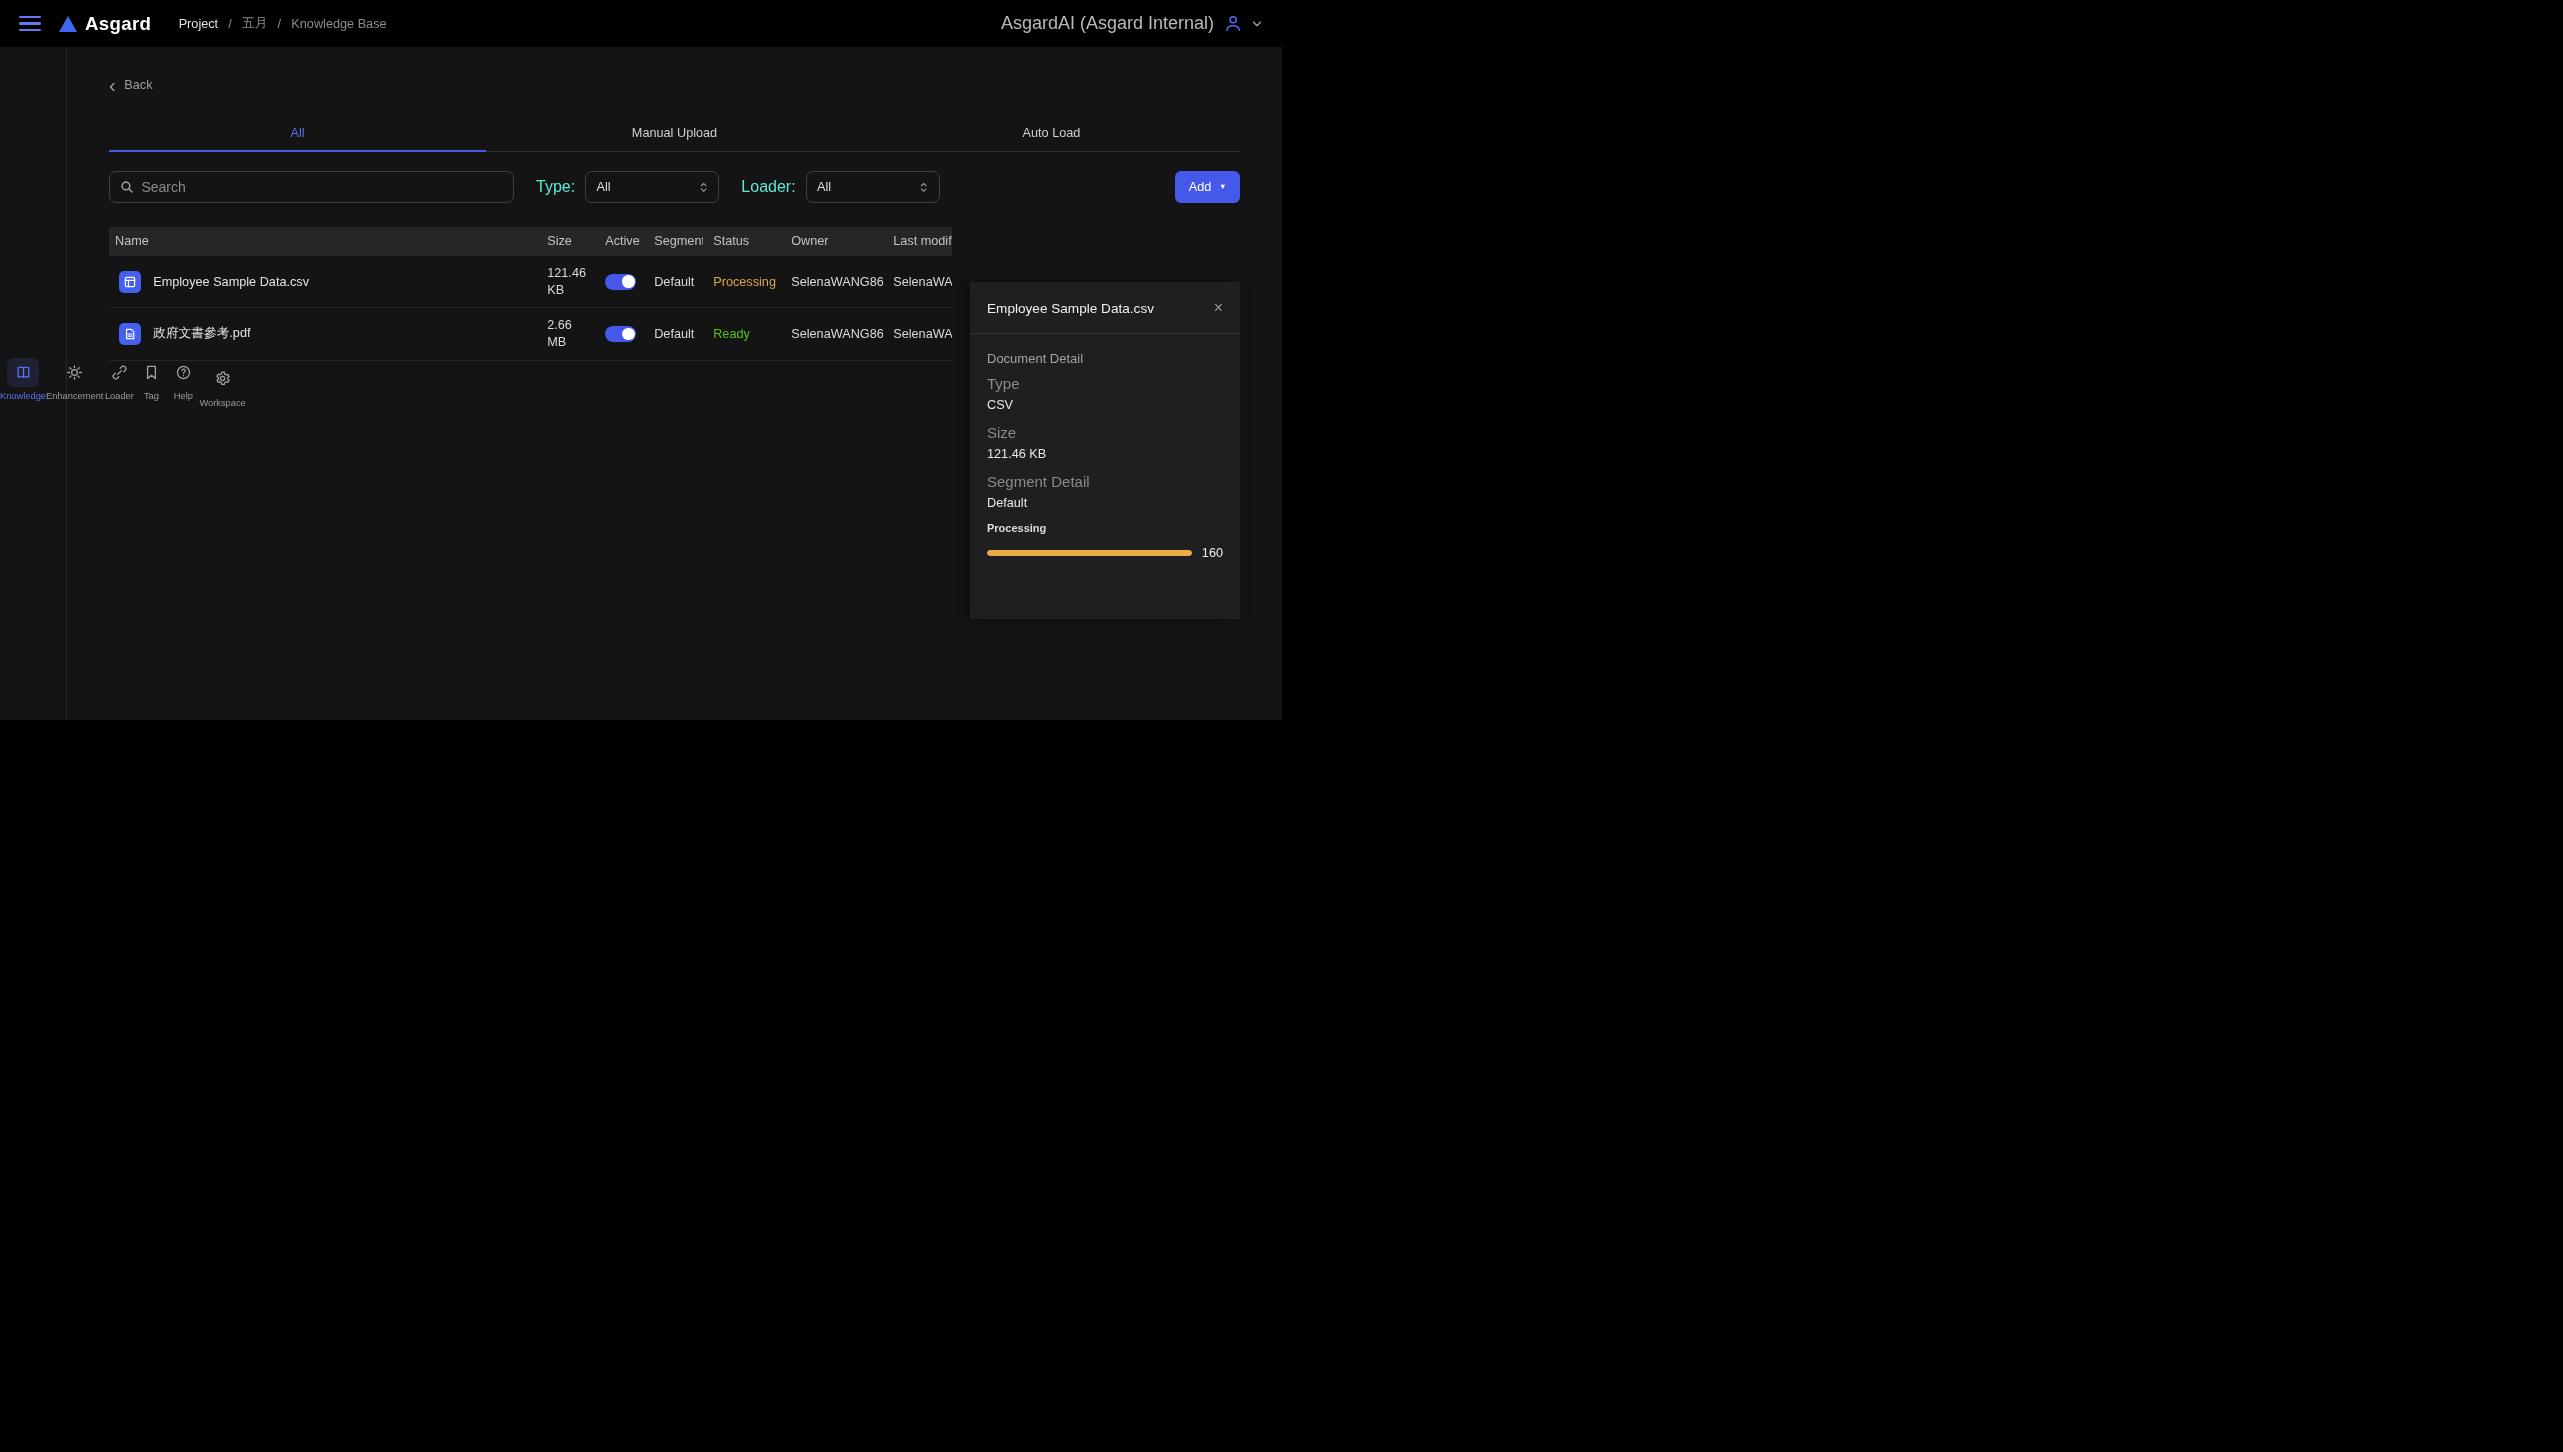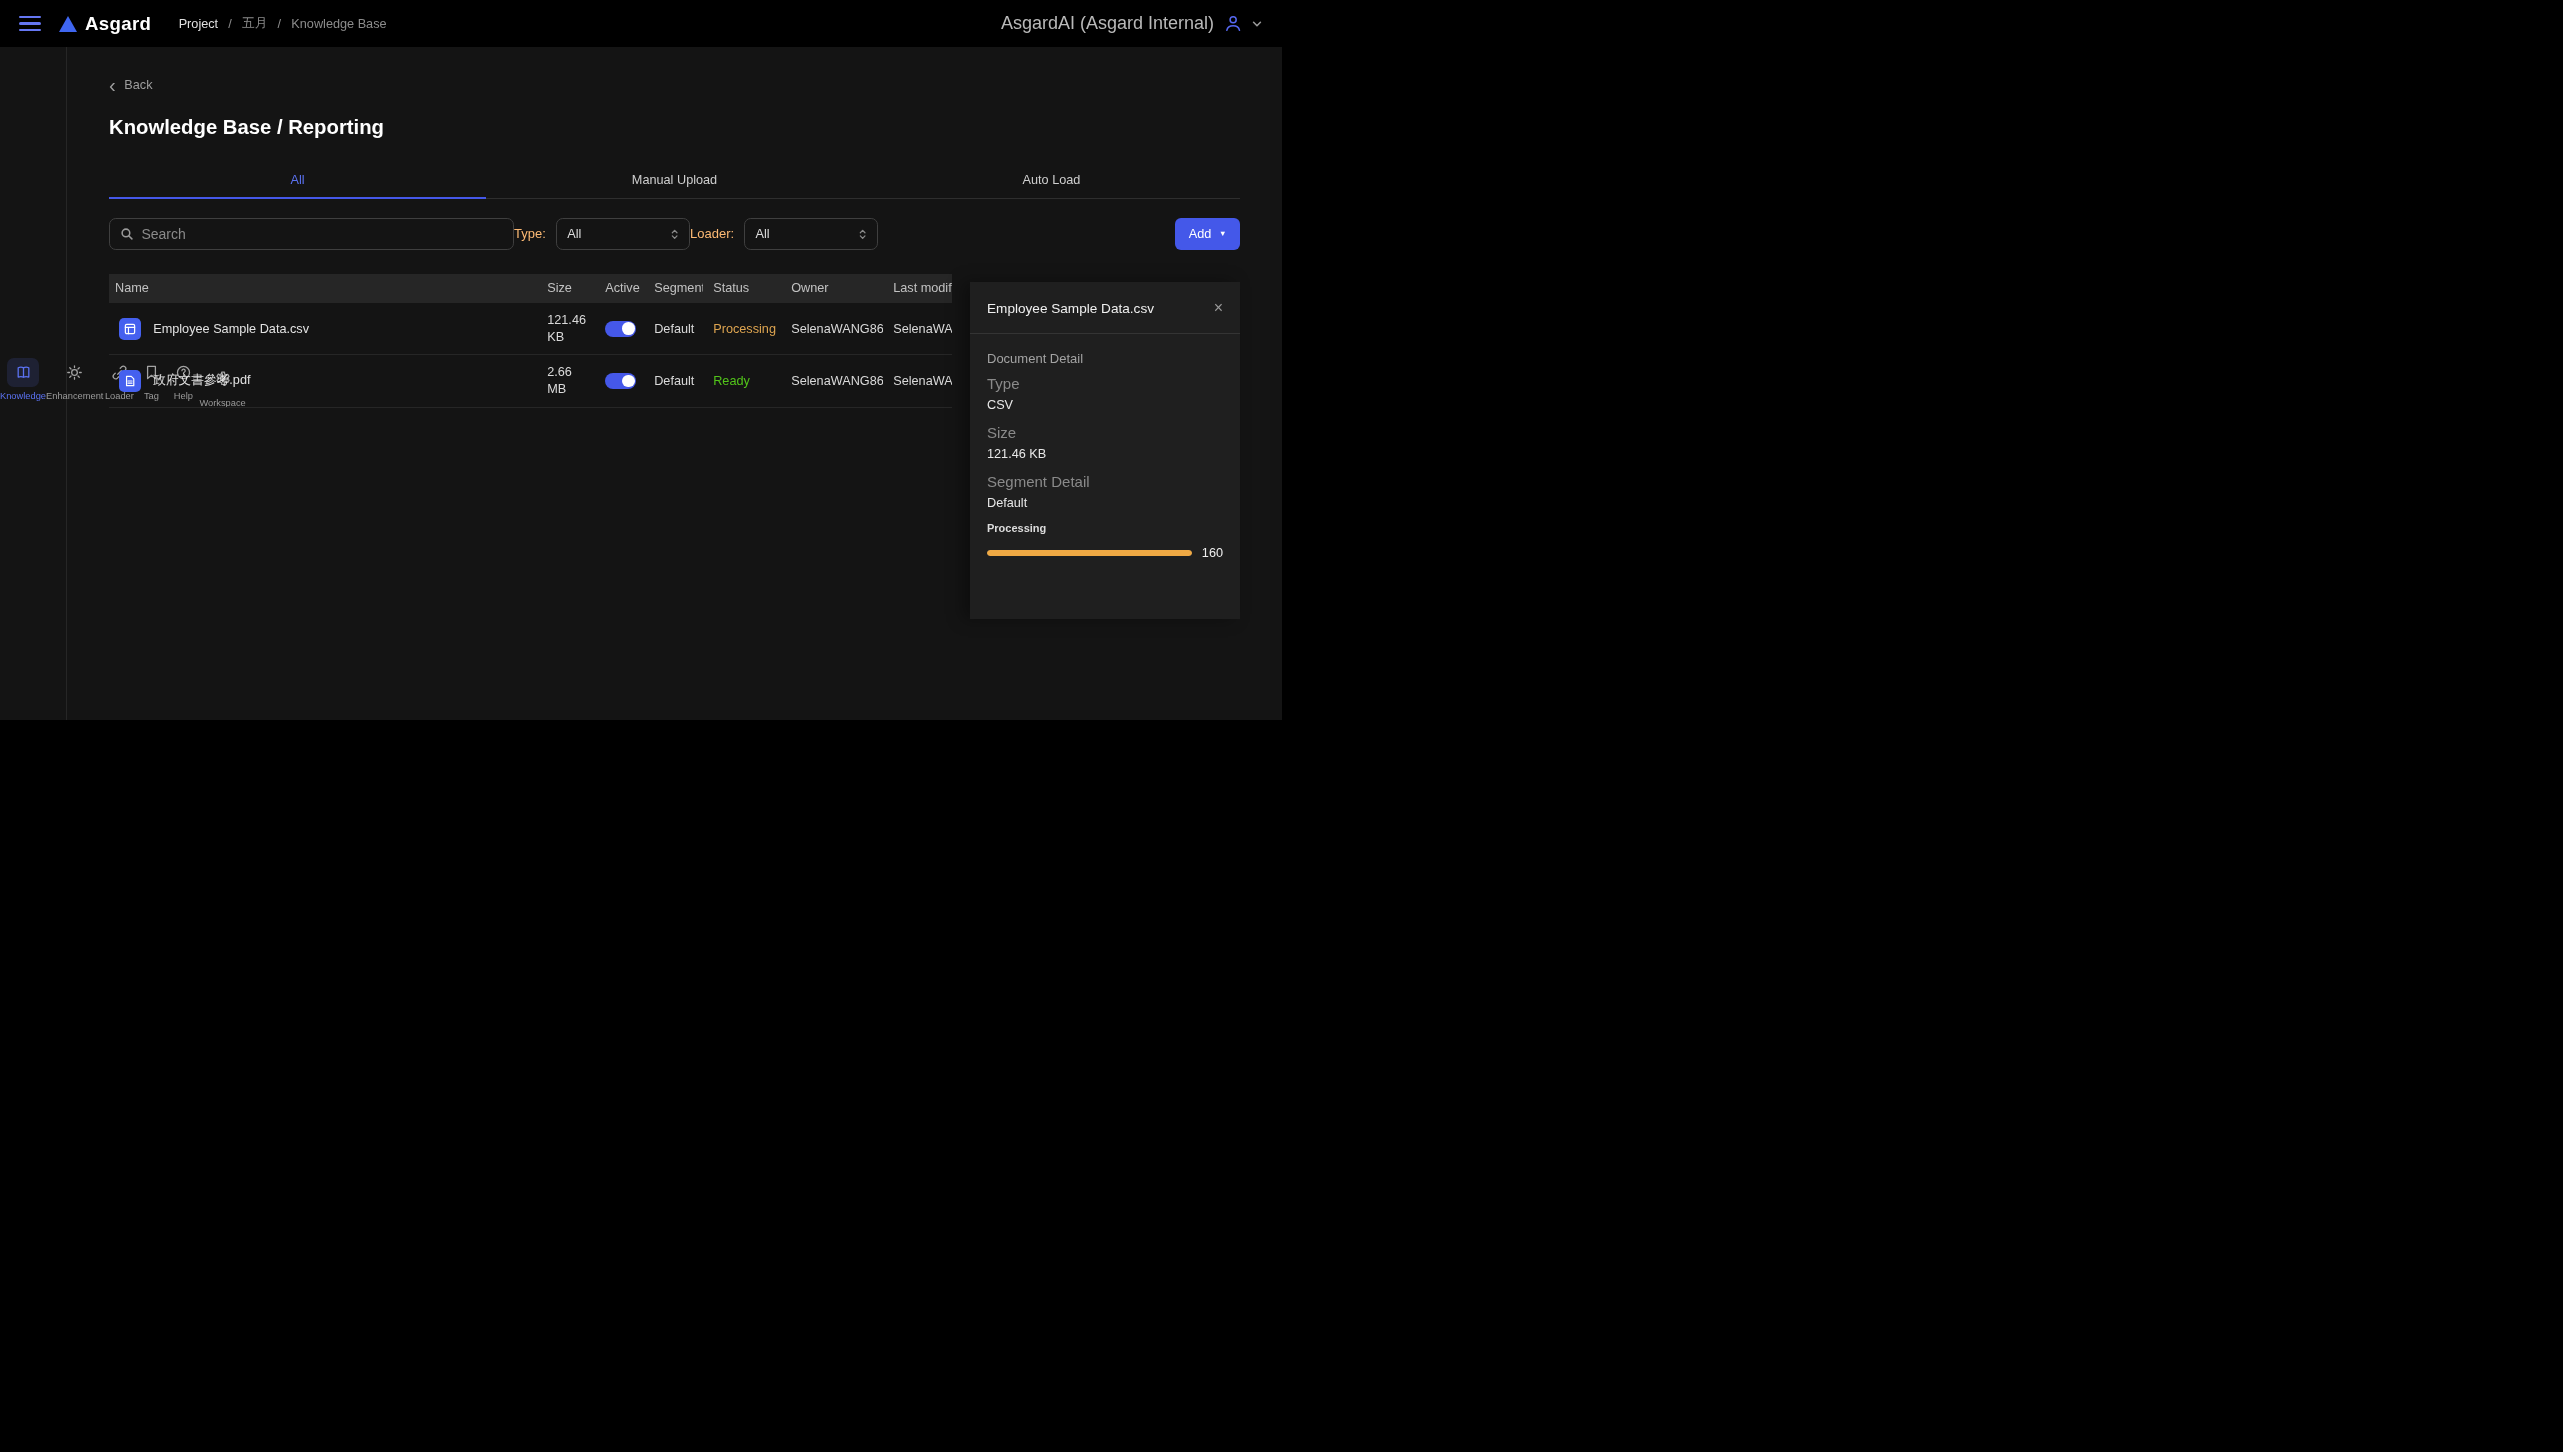--- a/index.html
+++ b/index.html
@@ -214,7 +214,6 @@
       <span>Back</span>
     </div>
 
-    <div class="page-title">Knowledge Base / Reporting</div>
 
     <div class="tabs">
       <div class="tab active">All</div>

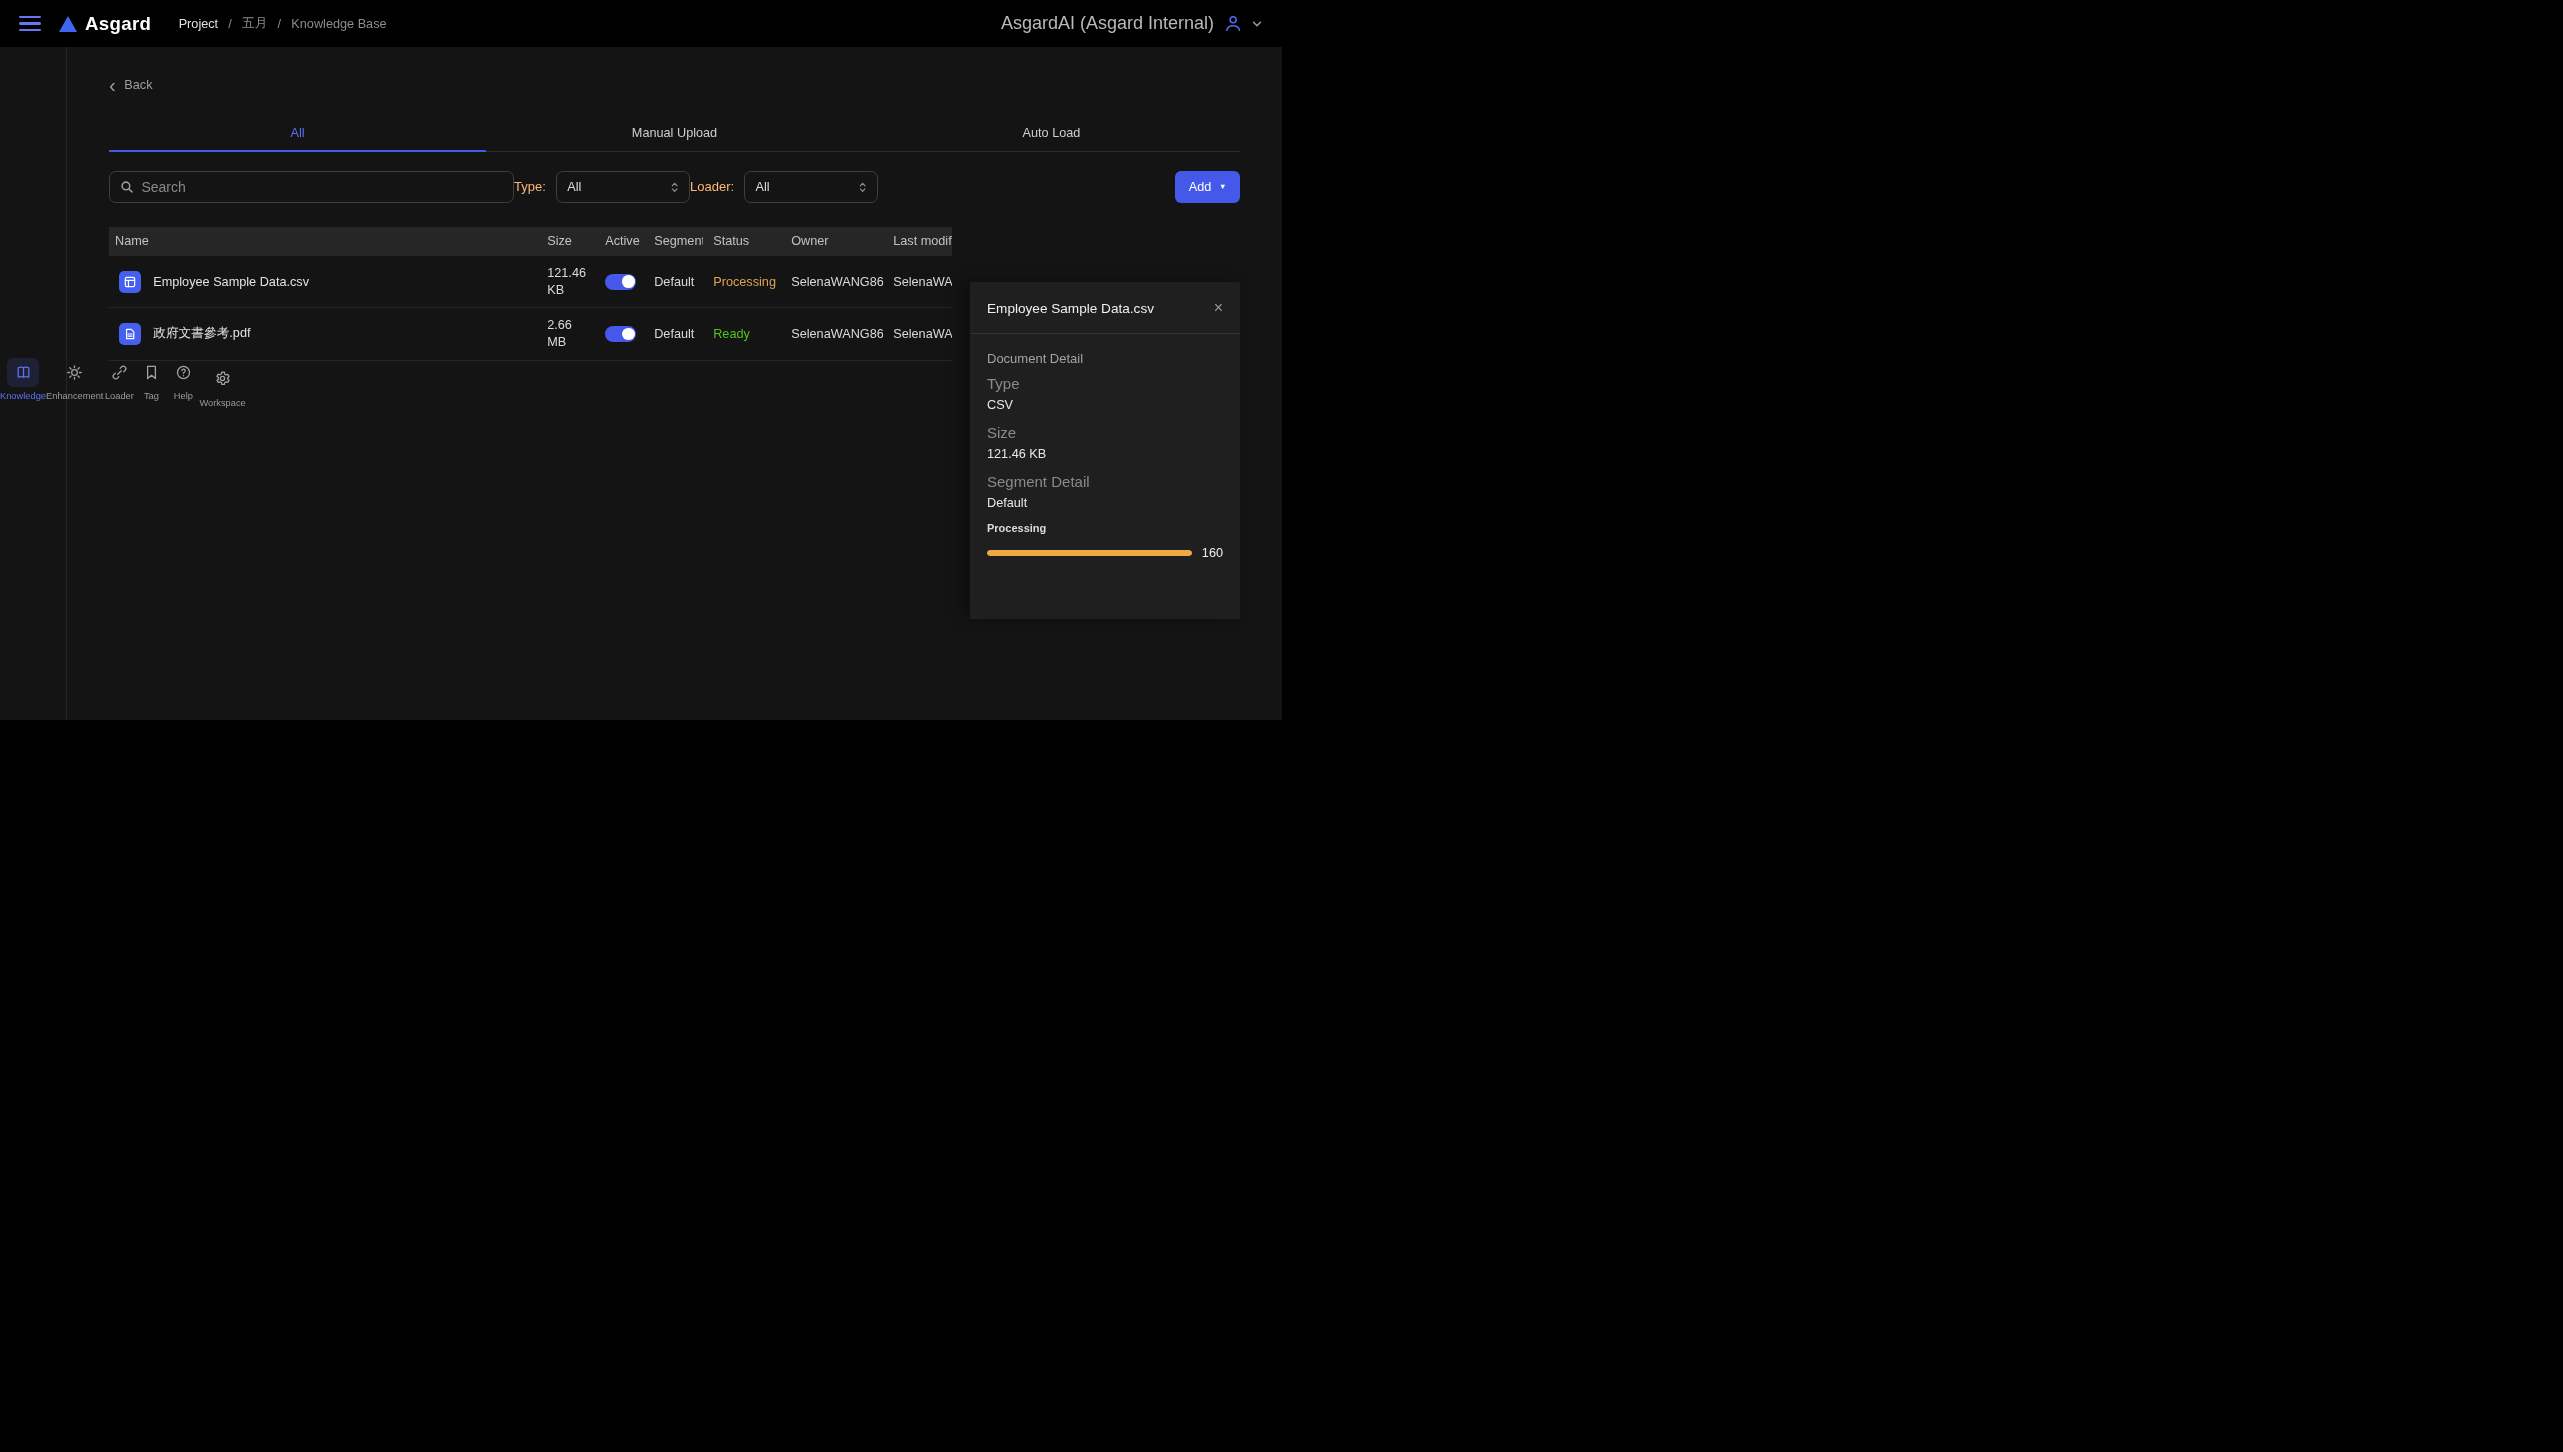--- a/index.html
+++ b/index.html
@@ -59,7 +59,7 @@
   }
   .search-box input { flex:1; background:transparent; border:none; outline:none; color:#ddd; font-size:14px; font-family:inherit; }
   .search-box input::placeholder { color:#8a8a8a; }
-  .filter-label { font-size:13px; color:#fdba74; }
+  .filter-label { font-size:16px; color:#5eead4; margin-left:22px; }
   .select {
     margin-left:10.2px; width:134px; height:32px; background:#141414; border:0.8px solid #3f3f3f; border-radius:6.8px;
     display:flex; align-items:center; justify-content:space-between; padding:0 10.2px;

